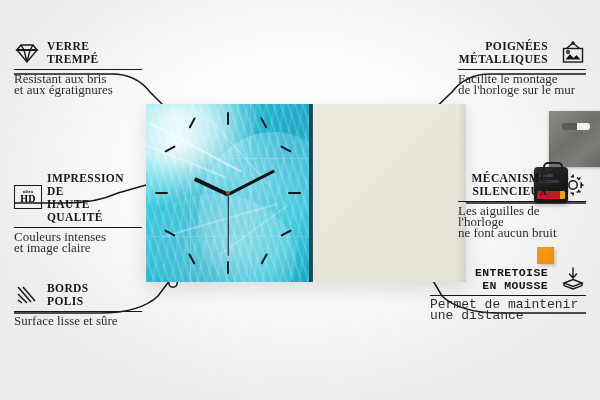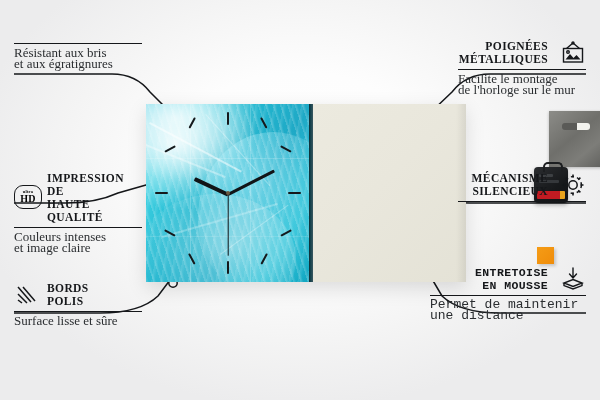--- a/index.html
+++ b/index.html
@@ -186,6 +186,20 @@
   </div>
 
   <div class="feat left" style="left:14px;top:40px;width:128px;">
+    <div class="head">
+      <span class="ic">
+        <svg viewBox="0 0 26 26" width="26" height="26" fill="none" stroke="#15171a" stroke-width="1.4">
+          <path d="M3 10 L13 22 L23 10 Z"></path>
+            <path d="M3 10 L7 5 H19 L23 10 Z"></path>
+          <path d="M7 5 L10 10 L13 22 L16 10 L19 5"></path>
+            <path d="M3 10 H23"></path>
+        </svg>
+      </span>
+      <span class="title">
+        <span>VERRE</span><br>
+        <span>TREMPÉ</span>
+      </span>
+    </div>
     <div class="rule"></div>
     <div class="desc">
       <span>Résistant aux bris</span><br>

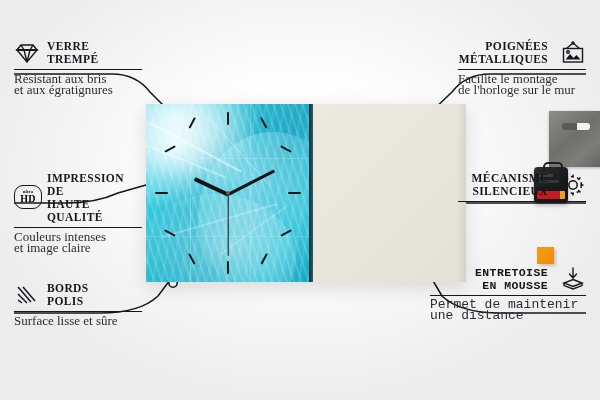--- a/index.html
+++ b/index.html
@@ -103,7 +103,7 @@
   .feat.right .desc{text-align:left;}
   .ic{width:26px;height:26px;flex:0 0 26px;}
   .hdbox{
-    width:26px;height:22px;border:1.6px solid #15171a;border-radius:9px;
+    width:26px;height:22px;border:1.6px solid #15171a;border-radius:0;
     display:flex;flex-direction:column;align-items:center;justify-content:center;line-height:1;
   }
   .hdbox .u{font-size:4.4px;font-weight:bold;letter-spacing:.2px;}

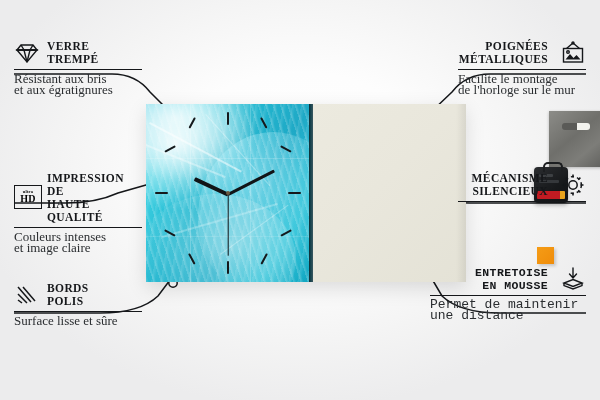--- a/index.html
+++ b/index.html
@@ -287,6 +287,10 @@
       </span>
     </div>
     <div class="rule"></div>
+    <div class="desc">
+      <span>Les aiguilles de l'horloge</span><br>
+      <span>ne font aucun bruit</span>
+    </div>
   </div>
 
   <div class="feat right" style="left:430px;top:266px;width:156px;font-family:Liberation Mono, monospace;">

